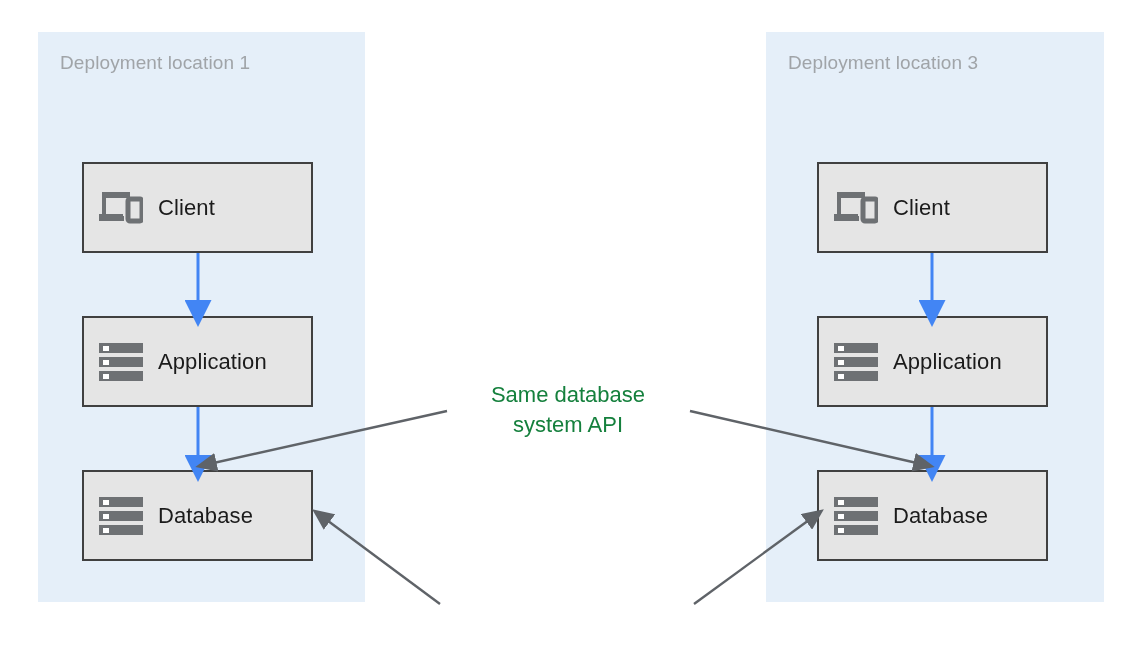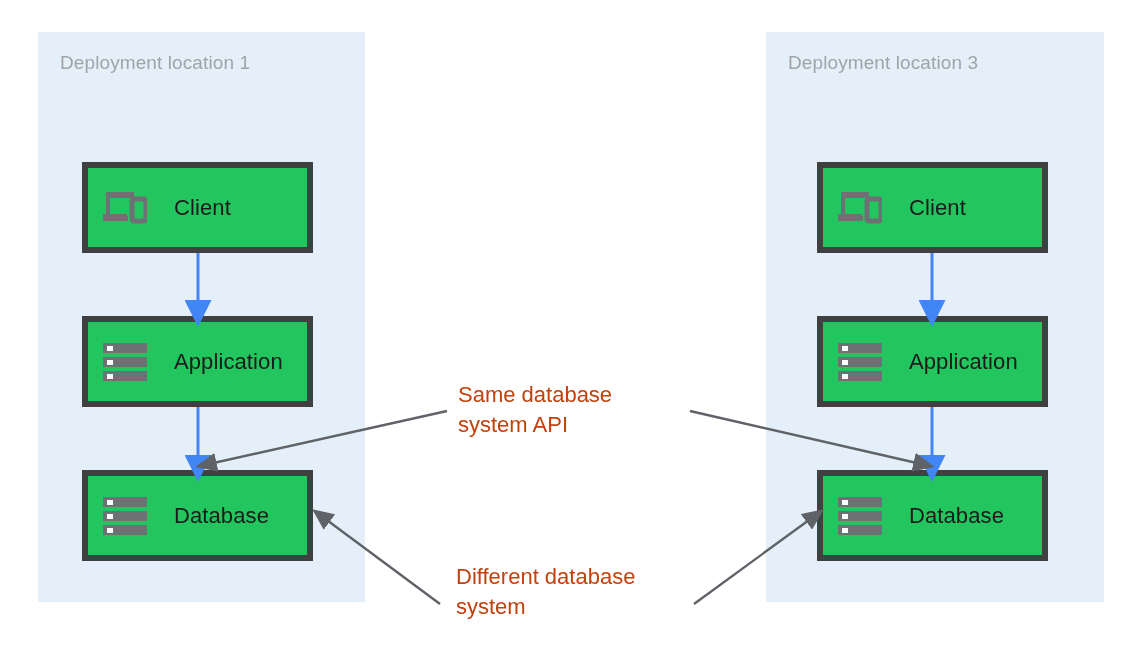--- a/index.html
+++ b/index.html
@@ -32,12 +32,11 @@
   }
   .node {
     position: absolute;
-    background: #22c55e;
-    border: 6px solid #404040;
+    background: #e5e5e5;
+    border: 2px solid #404040;
     box-sizing: border-box;
     display: flex;
     align-items: center;
-    gap: 12px;
   }
   .node .icon-wrap {
     width: 74px;

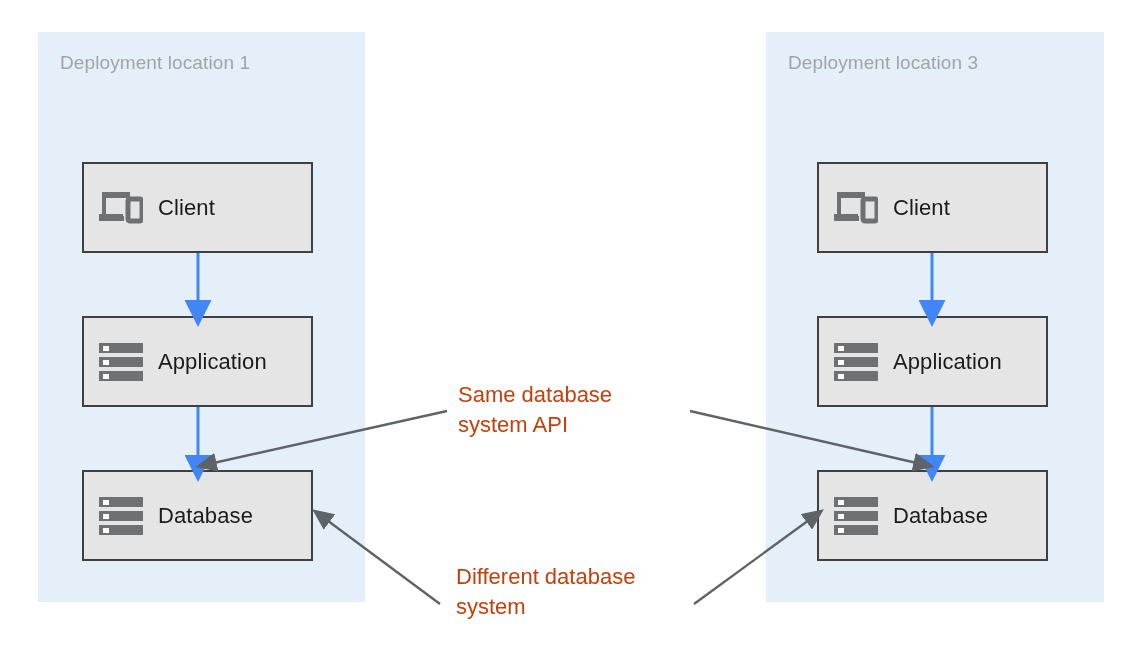--- a/index.html
+++ b/index.html
@@ -63,7 +63,8 @@
   .annot {
     position: absolute;
     font-size: 22px;
-    color: #c2410c;
+    color: #15803d;
+    text-align: center;
     line-height: 30px;
     white-space: pre-line;
   }

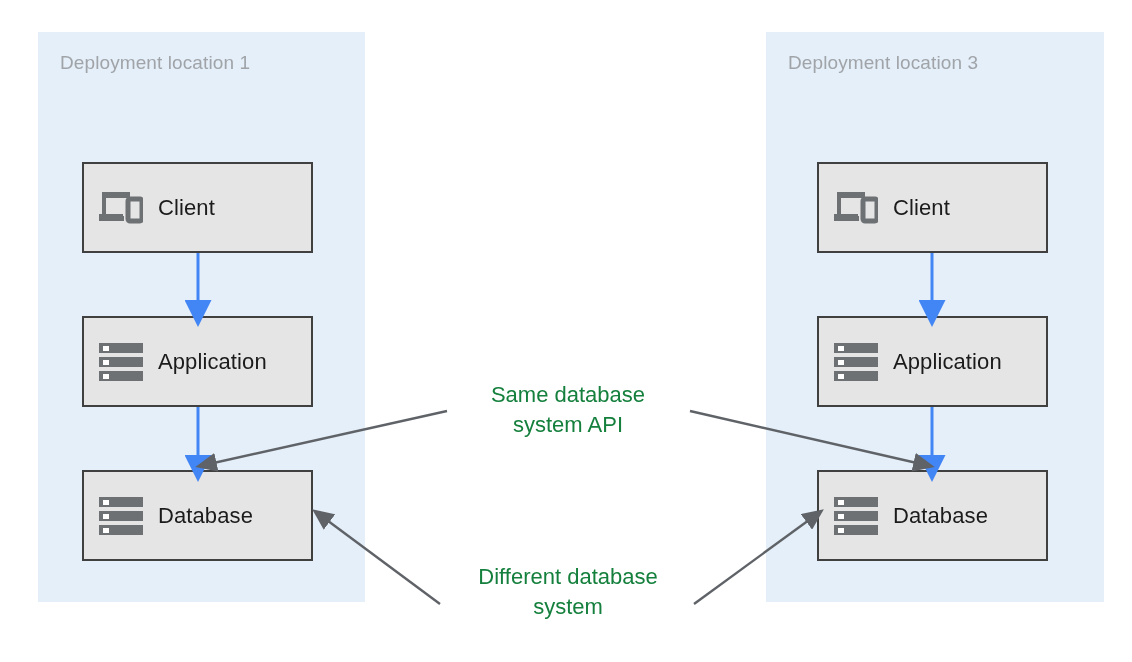--- a/index.html
+++ b/index.html
@@ -204,8 +204,6 @@
   <div class="annot" style="left:458px; top:380px; width:220px;">Same database
 system API</div>
 
-  <div class="annot" style="left:456px; top:562px; width:224px;">Different database
-system</div>
 
 </div>
 

